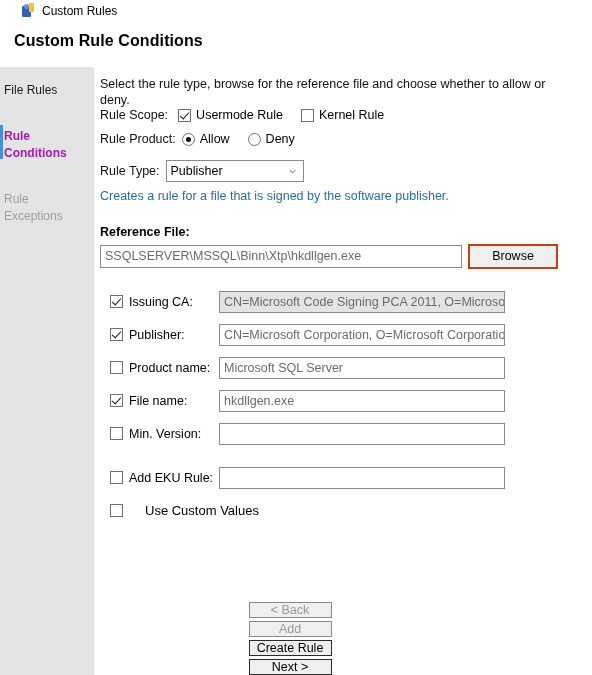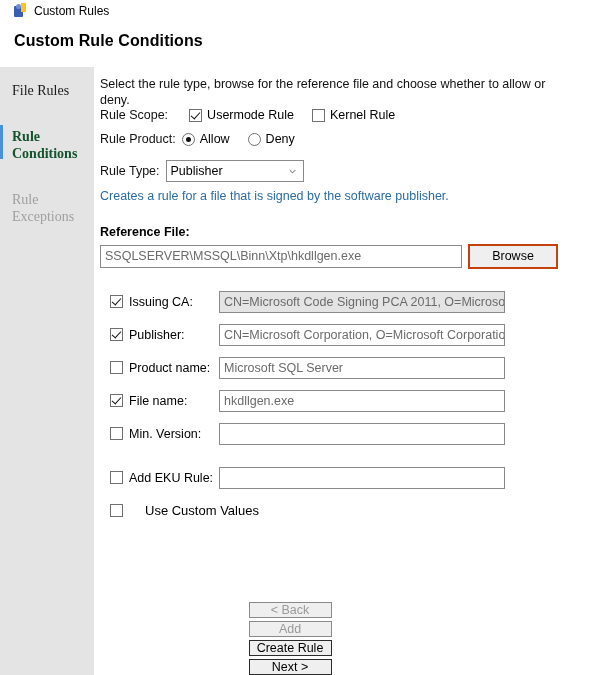--- a/index.html
+++ b/index.html
@@ -23,7 +23,7 @@
     height: 22px;
     display: flex;
     align-items: center;
-    padding-left: 12px;
+    padding-left: 20px;
     background: #ffffff;
   }
   #app-icon {

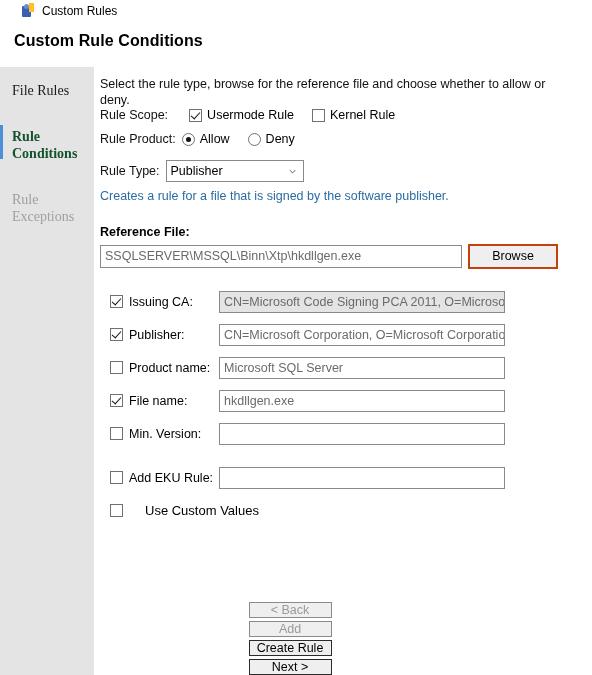--- a/index.html
+++ b/index.html
@@ -87,13 +87,12 @@
   }
   .nav-item {
     position: relative;
-    padding: 5px 8px 5px 12px;
-    font-size: 14px;
+    padding: 5px 8px 5px 4px;
+    font-size: 12px;
     line-height: 17px;
     color: #1a1a1a;
     cursor: default;
     margin-bottom: 19px;
-    font-family: Liberation Serif, serif;
   }
   .nav-item.active {
     font-weight: bold;

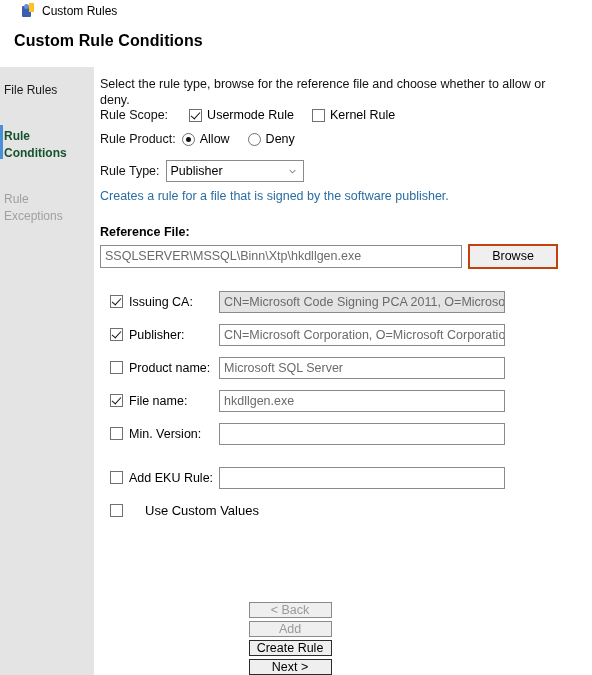--- a/index.html
+++ b/index.html
@@ -357,7 +357,7 @@
     <div id="intro">Select the rule type, browse for the reference file and choose whether to allow or deny.</div>
 
     <div class="row">
-      <span class="row-label" style="margin-right:21px;">Rule Scope:</span>
+      <span class="row-label" style="margin-right:10px;">Rule Scope:</span>
       <span class="cb checked"></span>
       <span class="opt-label">Usermode Rule</span>
       <span class="cb"></span>

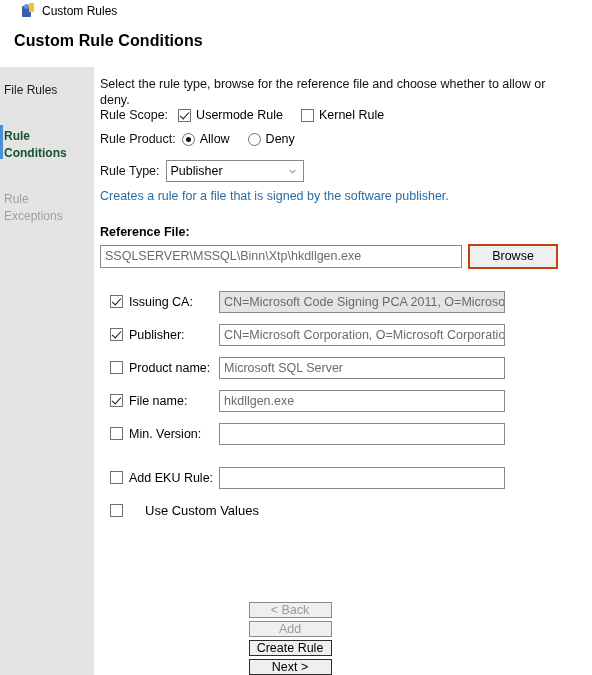--- a/index.html
+++ b/index.html
@@ -96,7 +96,7 @@
   }
   .nav-item.active {
     font-weight: bold;
-    color: #14532d;
+    color: #a21caf;
   }
   .nav-item.active::before {
     content: "";

